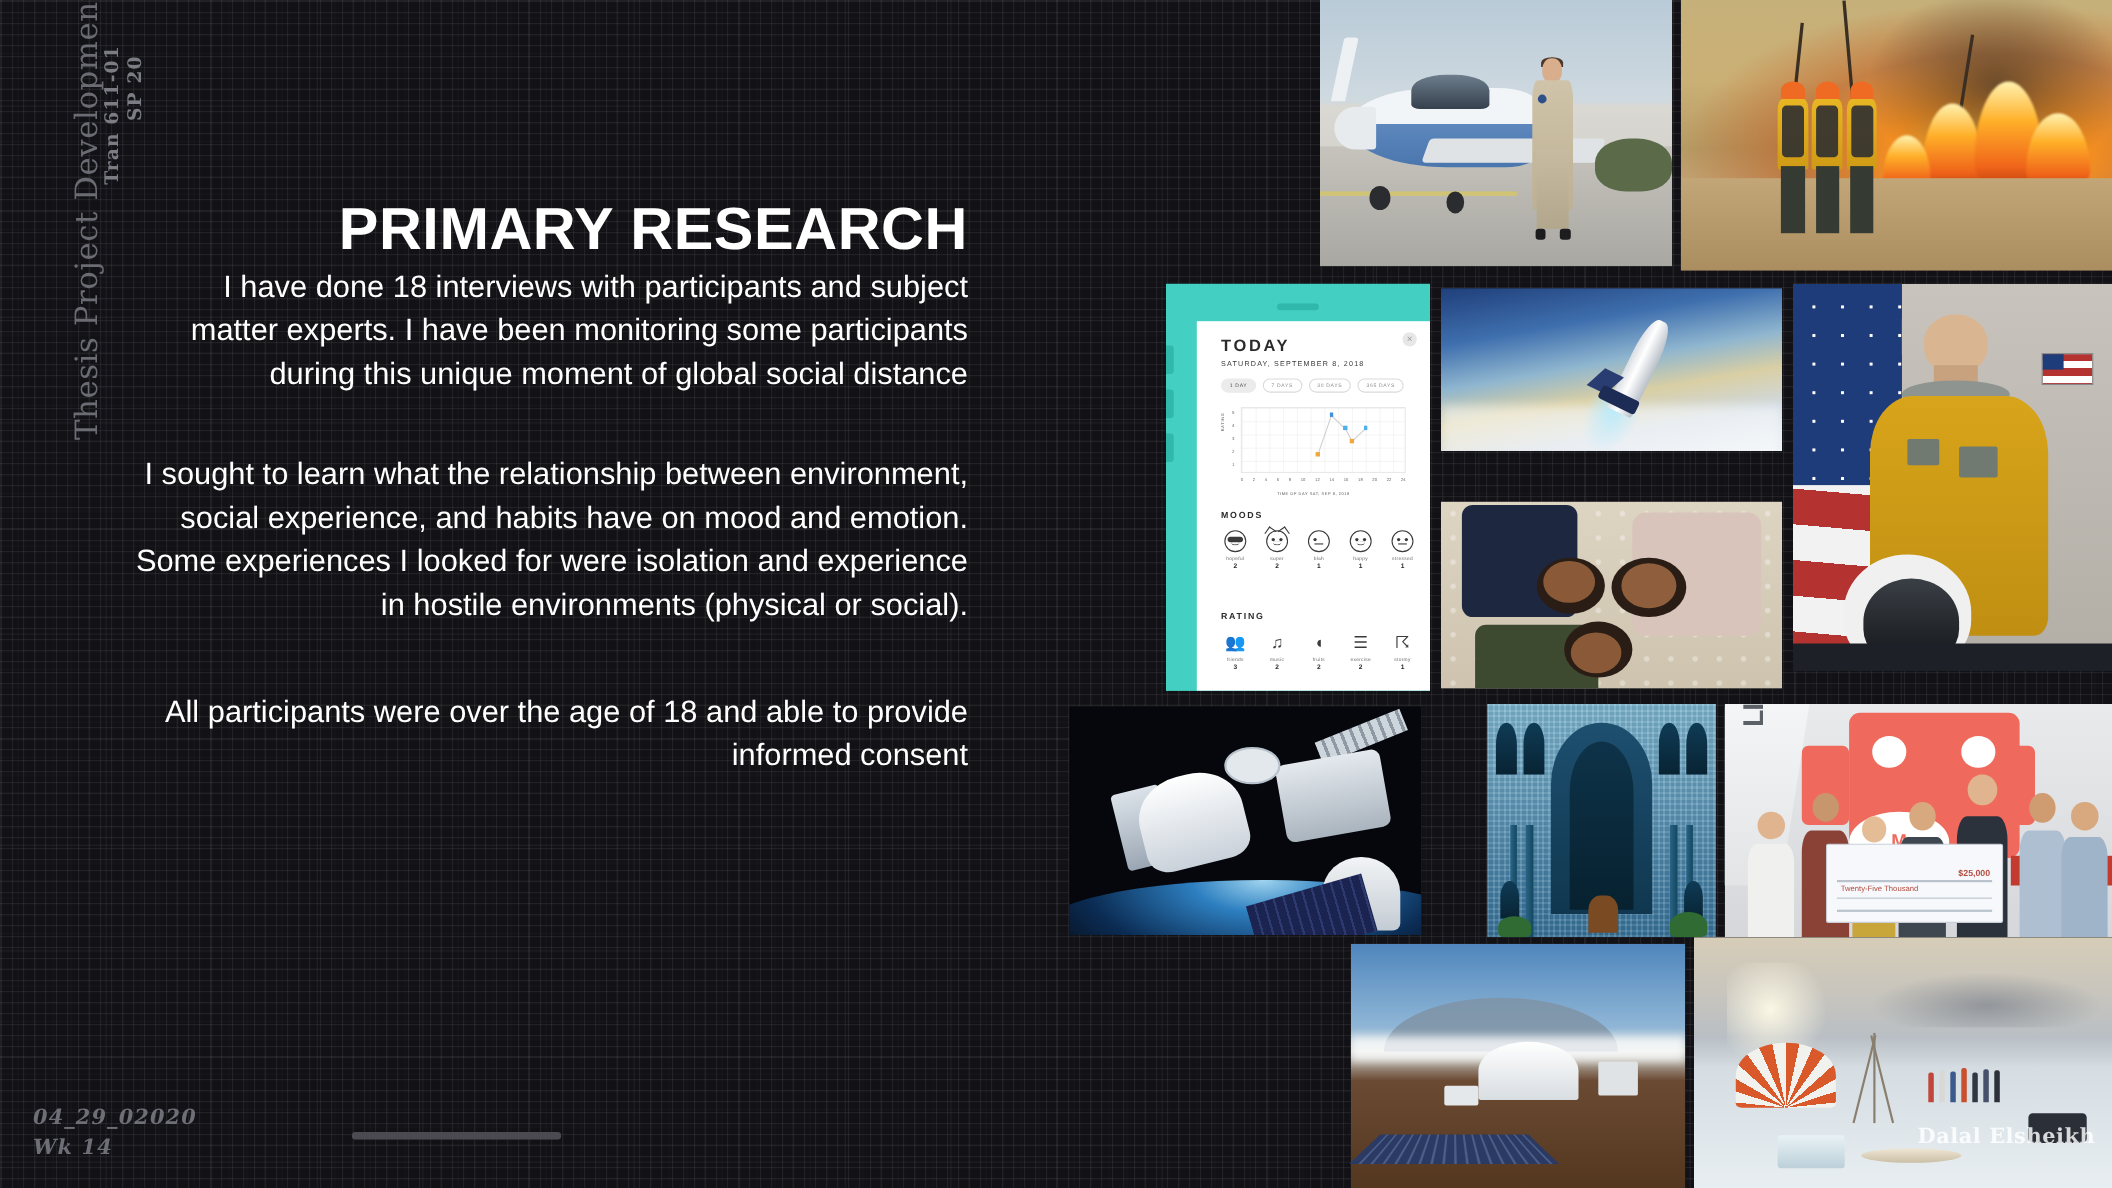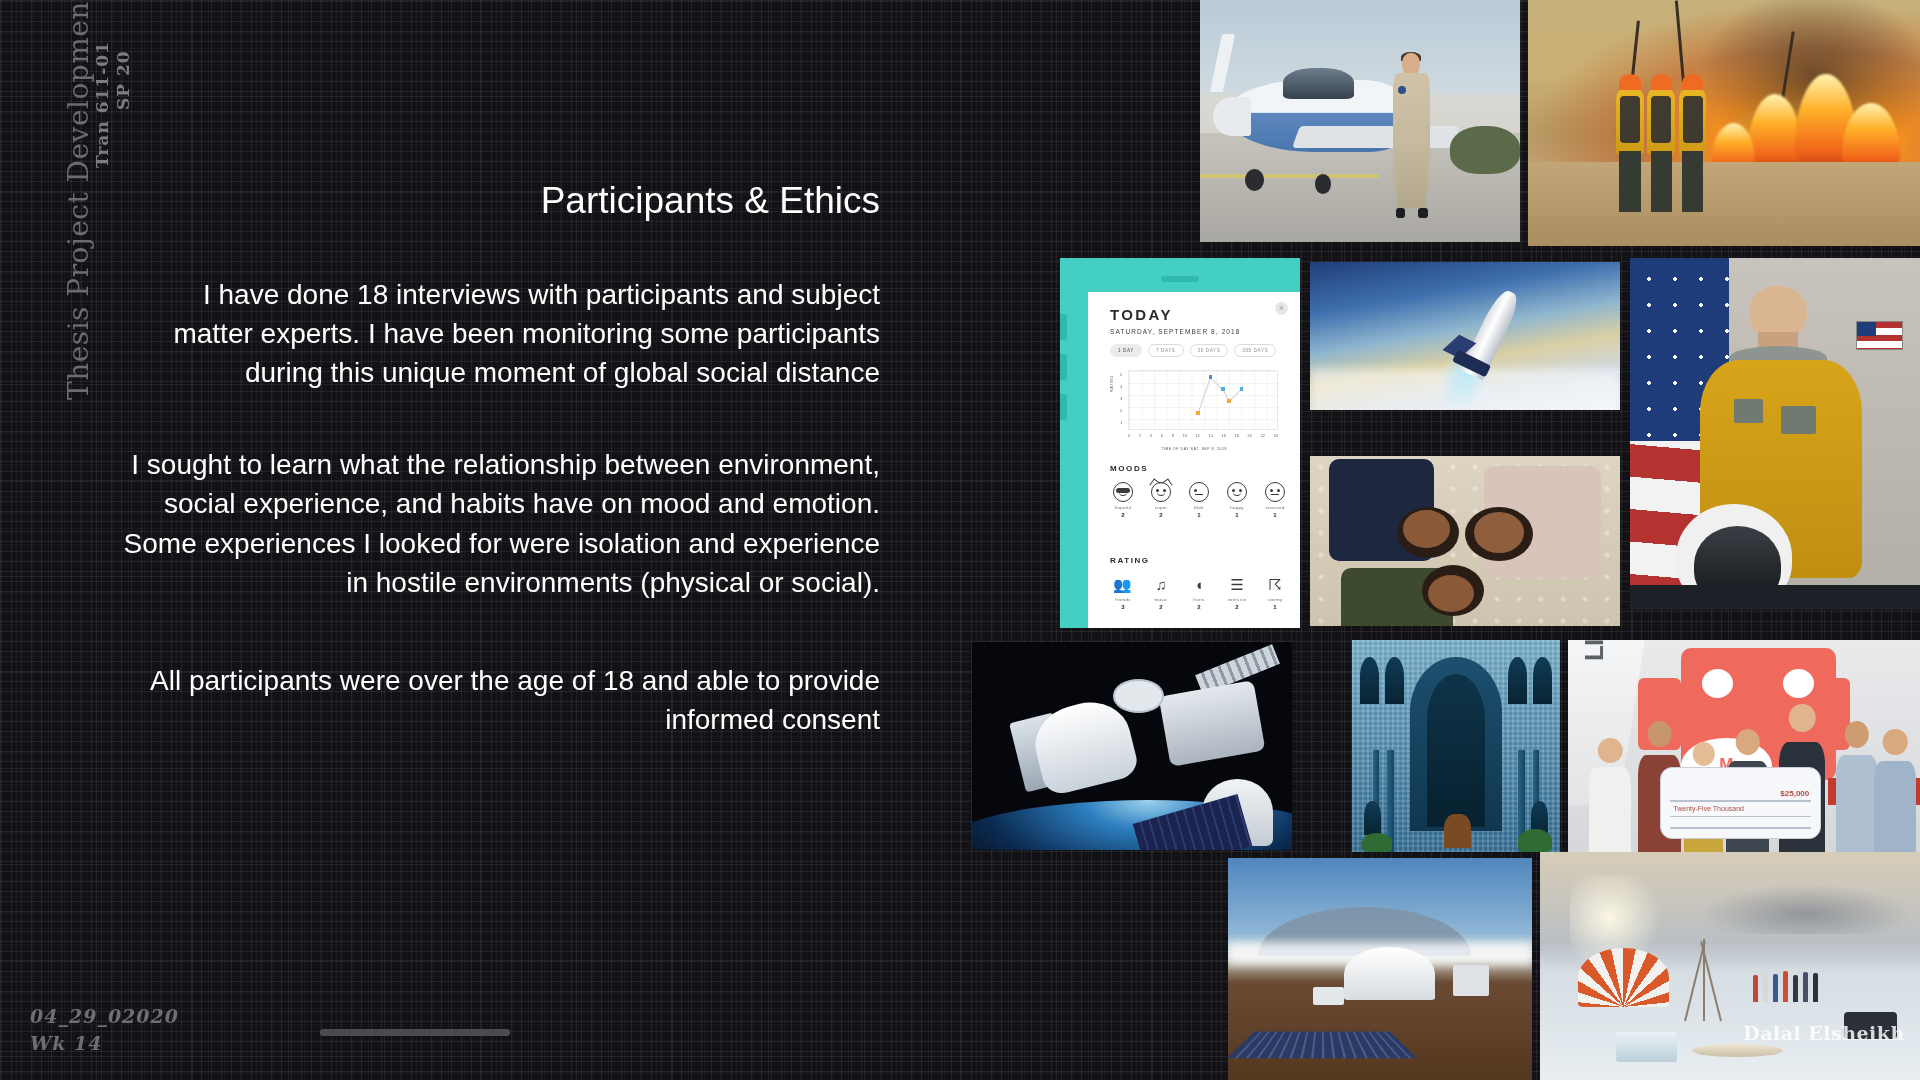--- a/index.html
+++ b/index.html
@@ -451,6 +451,7 @@
   <div class="spine" id="spine-term">SP 20</div>
 
   <div id="textcol">
+    <div id="title">PRIMARY RESEARCH</div>
     <div id="subtitle">Participants &amp; Ethics</div>
     <div class="para" id="para1">I have done 18 interviews with participants and subject matter experts.  I have been monitoring some participants during this unique moment of global social distance</div>
     <div class="para" id="para2">I sought to learn what the relationship between environment, social experience, and habits have on mood and emotion.  Some experiences I looked for were isolation and  experience in hostile environments (physical or social).</div>

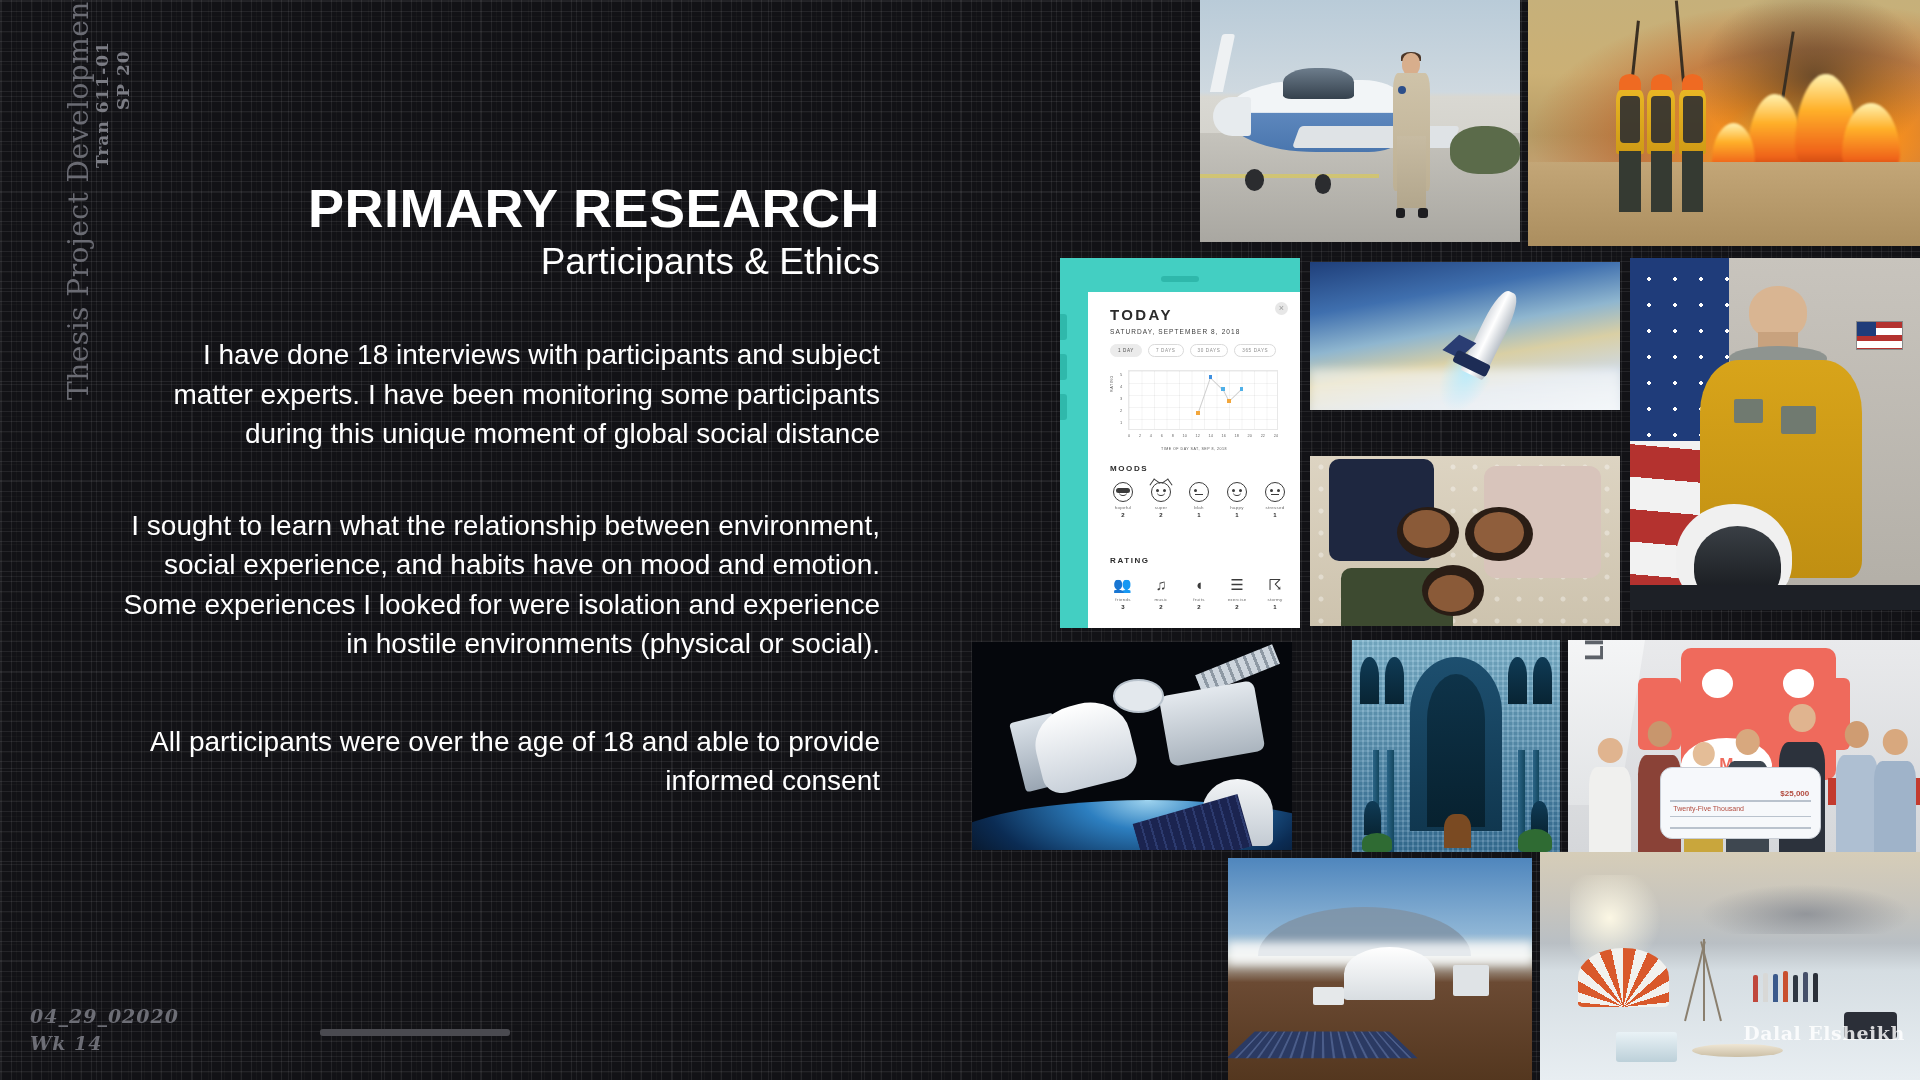--- a/index.html
+++ b/index.html
@@ -452,7 +452,6 @@
 
   <div id="textcol">
     <div id="title">PRIMARY RESEARCH</div>
-    <div id="subtitle">Participants &amp; Ethics</div>
     <div class="para" id="para1">I have done 18 interviews with participants and subject matter experts.  I have been monitoring some participants during this unique moment of global social distance</div>
     <div class="para" id="para2">I sought to learn what the relationship between environment, social experience, and habits have on mood and emotion.  Some experiences I looked for were isolation and  experience in hostile environments (physical or social).</div>
     <div class="para" id="para3">All participants were over the age of 18 and able to provide informed consent</div>

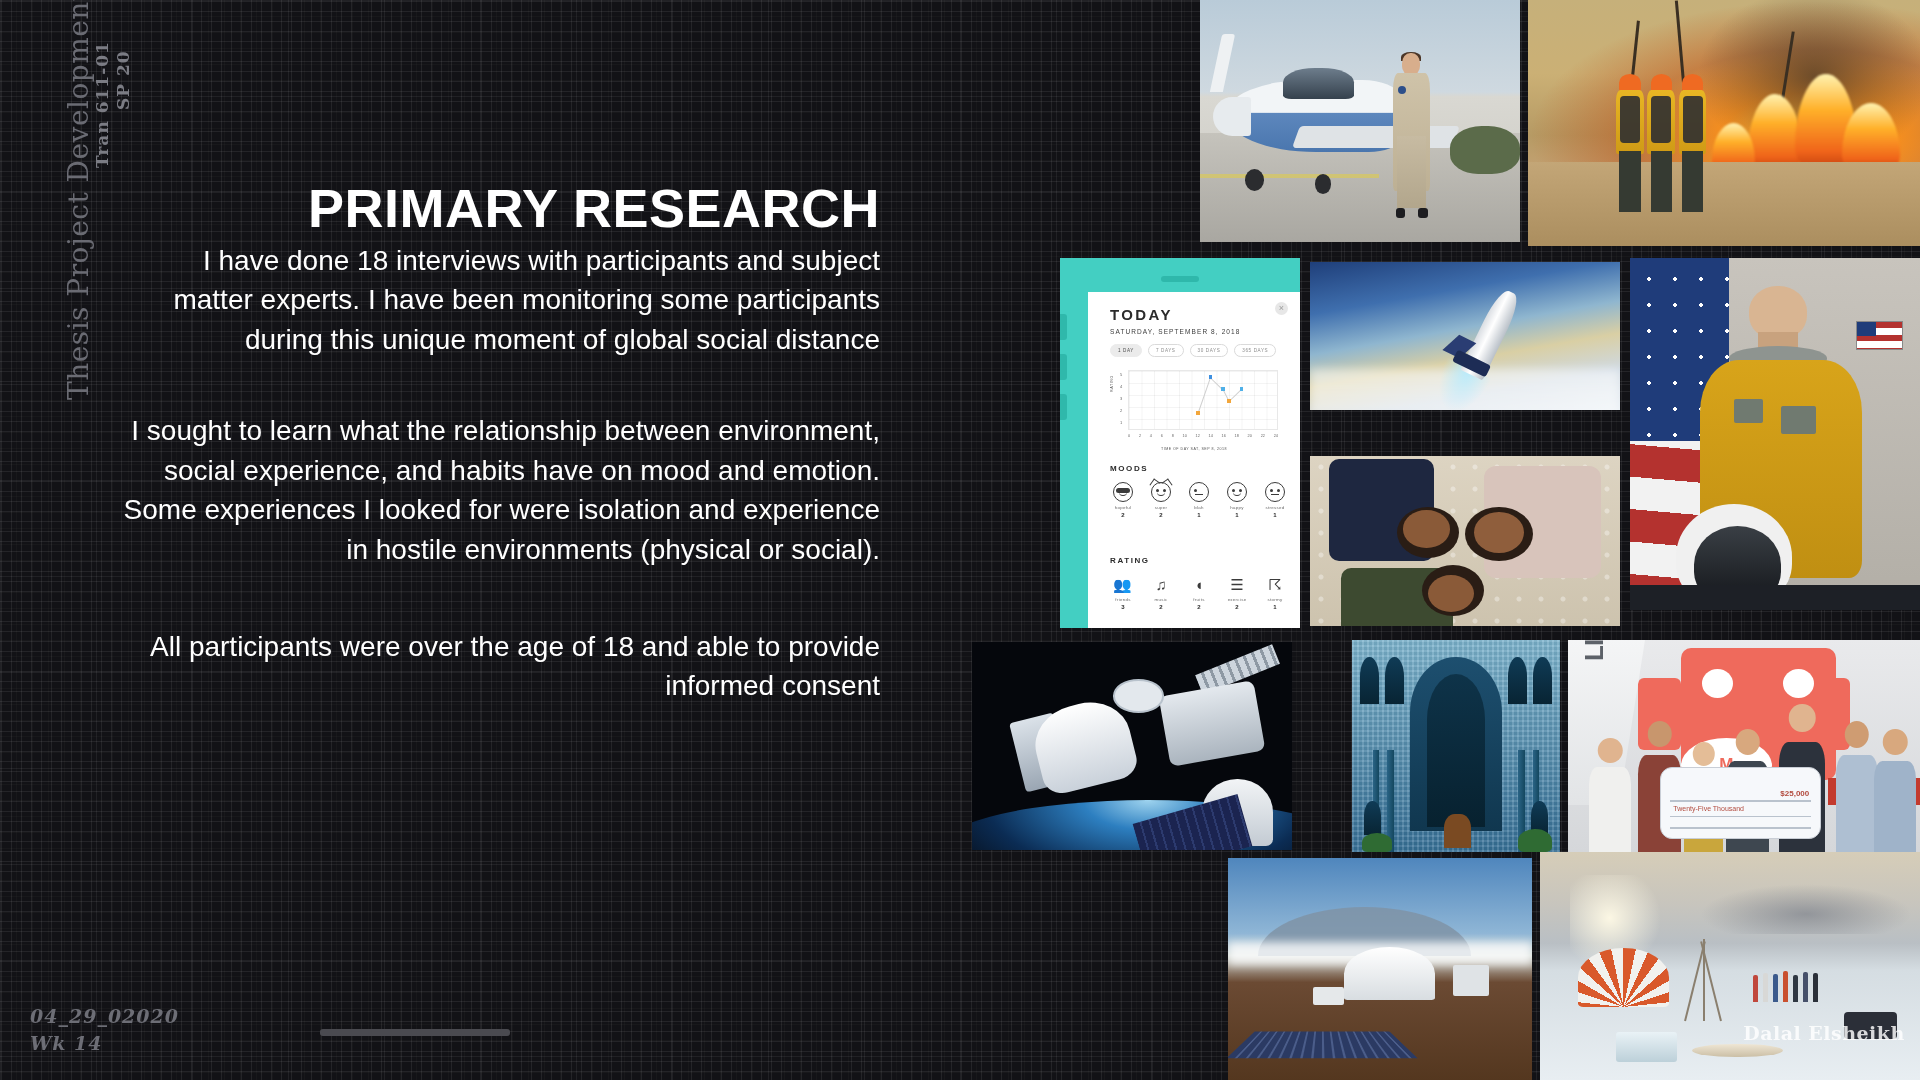--- a/index.html
+++ b/index.html
@@ -384,7 +384,7 @@
   #mk-live { position:absolute; left:3%; top:10%; font-size:26px; font-weight:bold;
     color:#5c6168; letter-spacing:-1px; transform:rotate(-90deg); transform-origin:left top; }
   #mk-check { position:absolute; left:26%; bottom:6%; width:46%; height:34%;
-    background:#f6f8fb; border:1px solid #c9ced6; border-radius:12px; }
+    background:#f6f8fb; border:1px solid #c9ced6; border-radius:2px; }
   .ck-line { position:absolute; left:6%; right:6%; height:1.5px; background:#b9c2cd; }
   .ck-amt { position:absolute; right:7%; top:30%; font-size:8px; color:#b24b3e; font-weight:bold; }
   .ck-script { position:absolute; left:8%; top:52%; font-size:7px; color:#b24b3e; }

